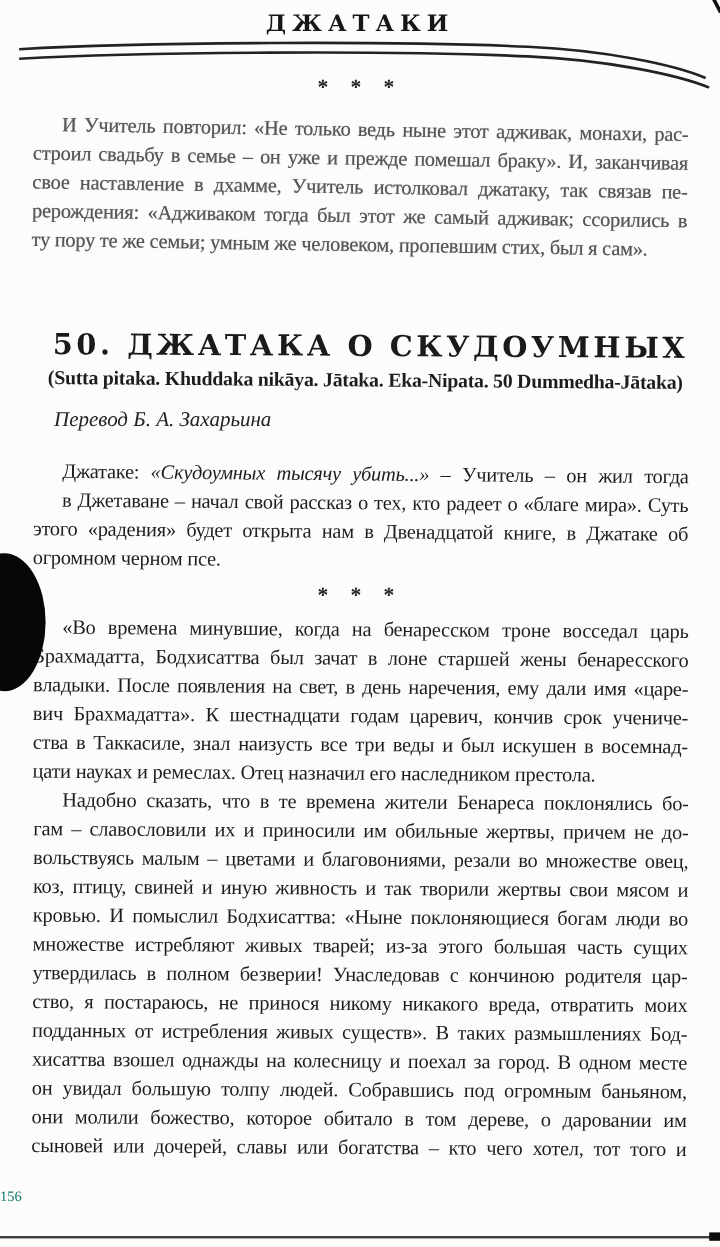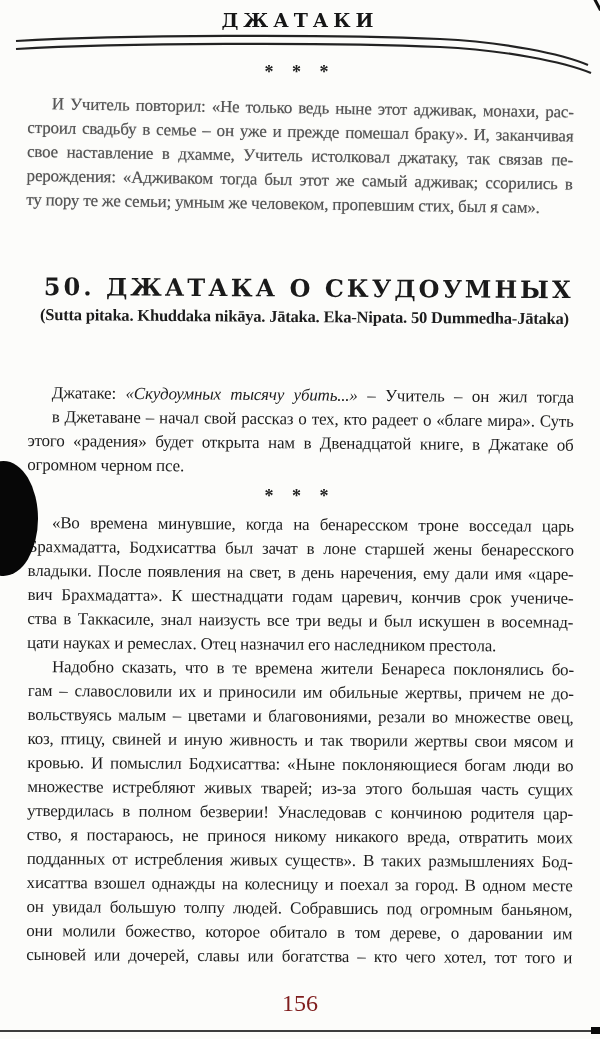--- a/index.html
+++ b/index.html
@@ -101,6 +101,7 @@
 
   <div class="chapter-source">(Sutta pitaka. Khuddaka nikāya. Jātaka. Eka-Nipata. 50 Dummedha-Jātaka)</div>
 
+  <div class="chapter-translator">Перевод Б. А. Захарьина</div>
 
   <div class="para para-opening endleft">
     <div class="tline indent1"><span>Джатаке: </span><span class="it">«Скудоумных тысячу убить...»</span><span> – Учитель – он жил тогда</span></div>

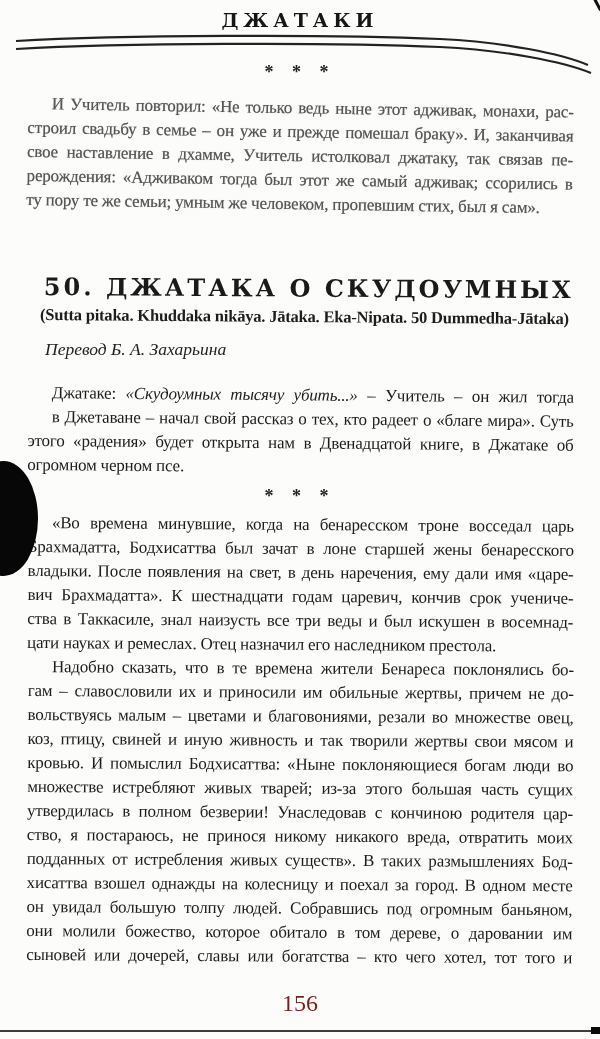--- a/index.html
+++ b/index.html
@@ -59,7 +59,7 @@
   }
   .page-number {
     position:absolute; top:990px; left:0; width:100%;
-    text-align:center; font-size:24px; color:#7f1d1d;
+    font-size:12px; color:#0f766e;
   }
   .scan-blob {
     position:absolute; left:-31px; top:461px; width:69px; height:115px;

